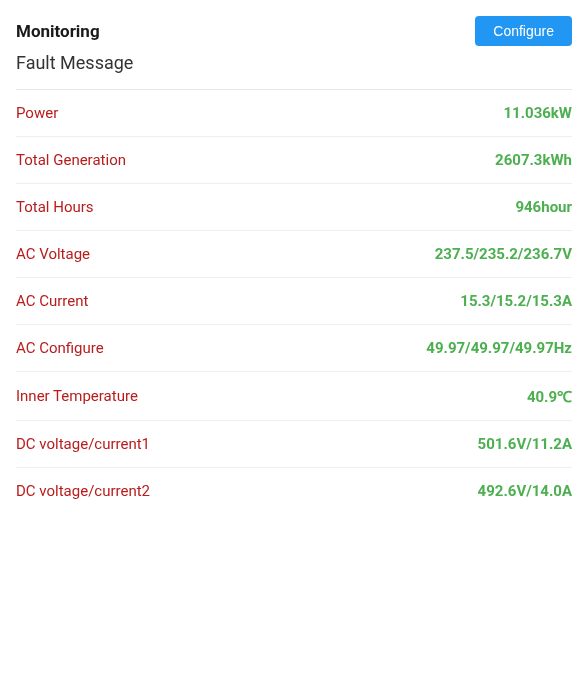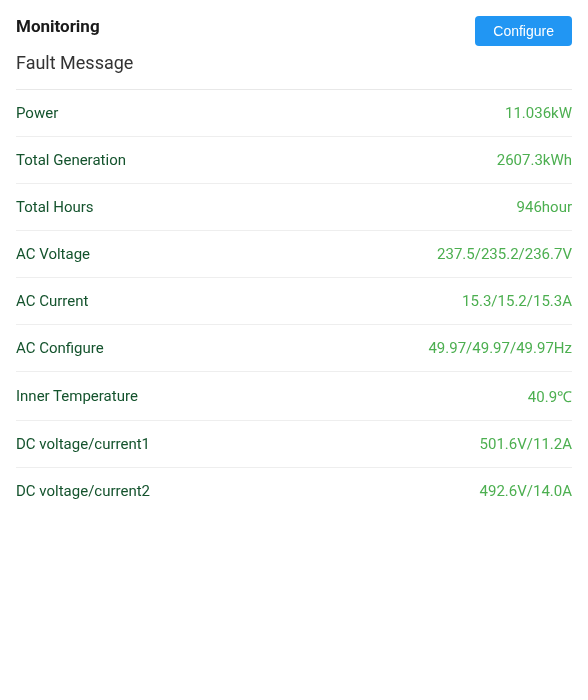--- a/index.html
+++ b/index.html
@@ -17,7 +17,7 @@
     .header {
       display: flex;
       justify-content: space-between;
-      align-items: flex-start;
+      align-items: center;
       margin-bottom: 6px;
     }
     .header-title {

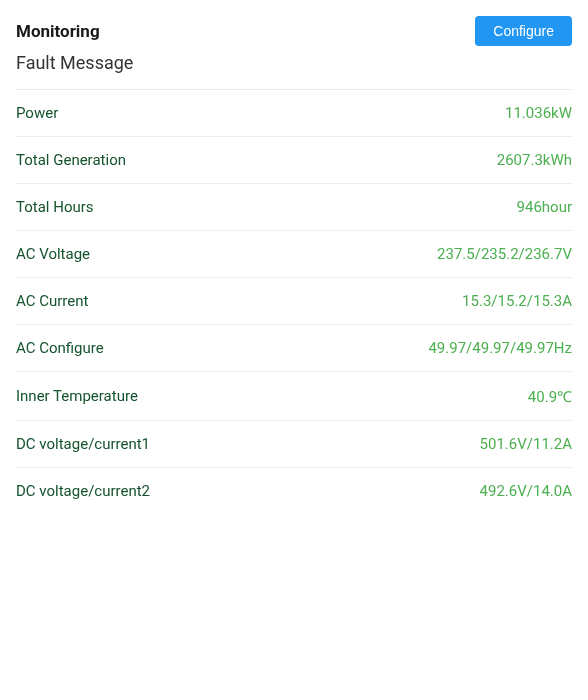--- a/index.html
+++ b/index.html
@@ -58,7 +58,7 @@
     }
     .row-label {
       font-size: 15px;
-      color: #14532d;
+      color: #b91c1c;
       font-weight: 400;
     }
     .row-value {

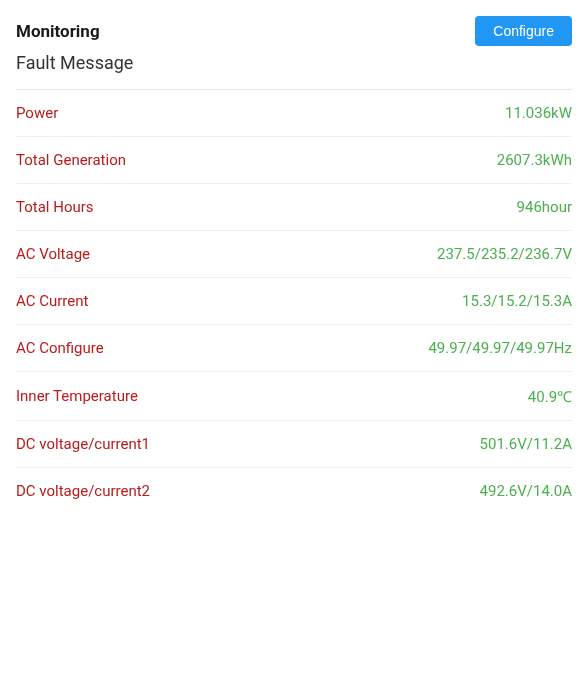--- a/index.html
+++ b/index.html
@@ -64,7 +64,7 @@
     .row-value {
       font-size: 15px;
       color: #4CAF50;
-      font-weight: 400;
+      font-weight: 700;
       text-align: right;
     }
   </style>

